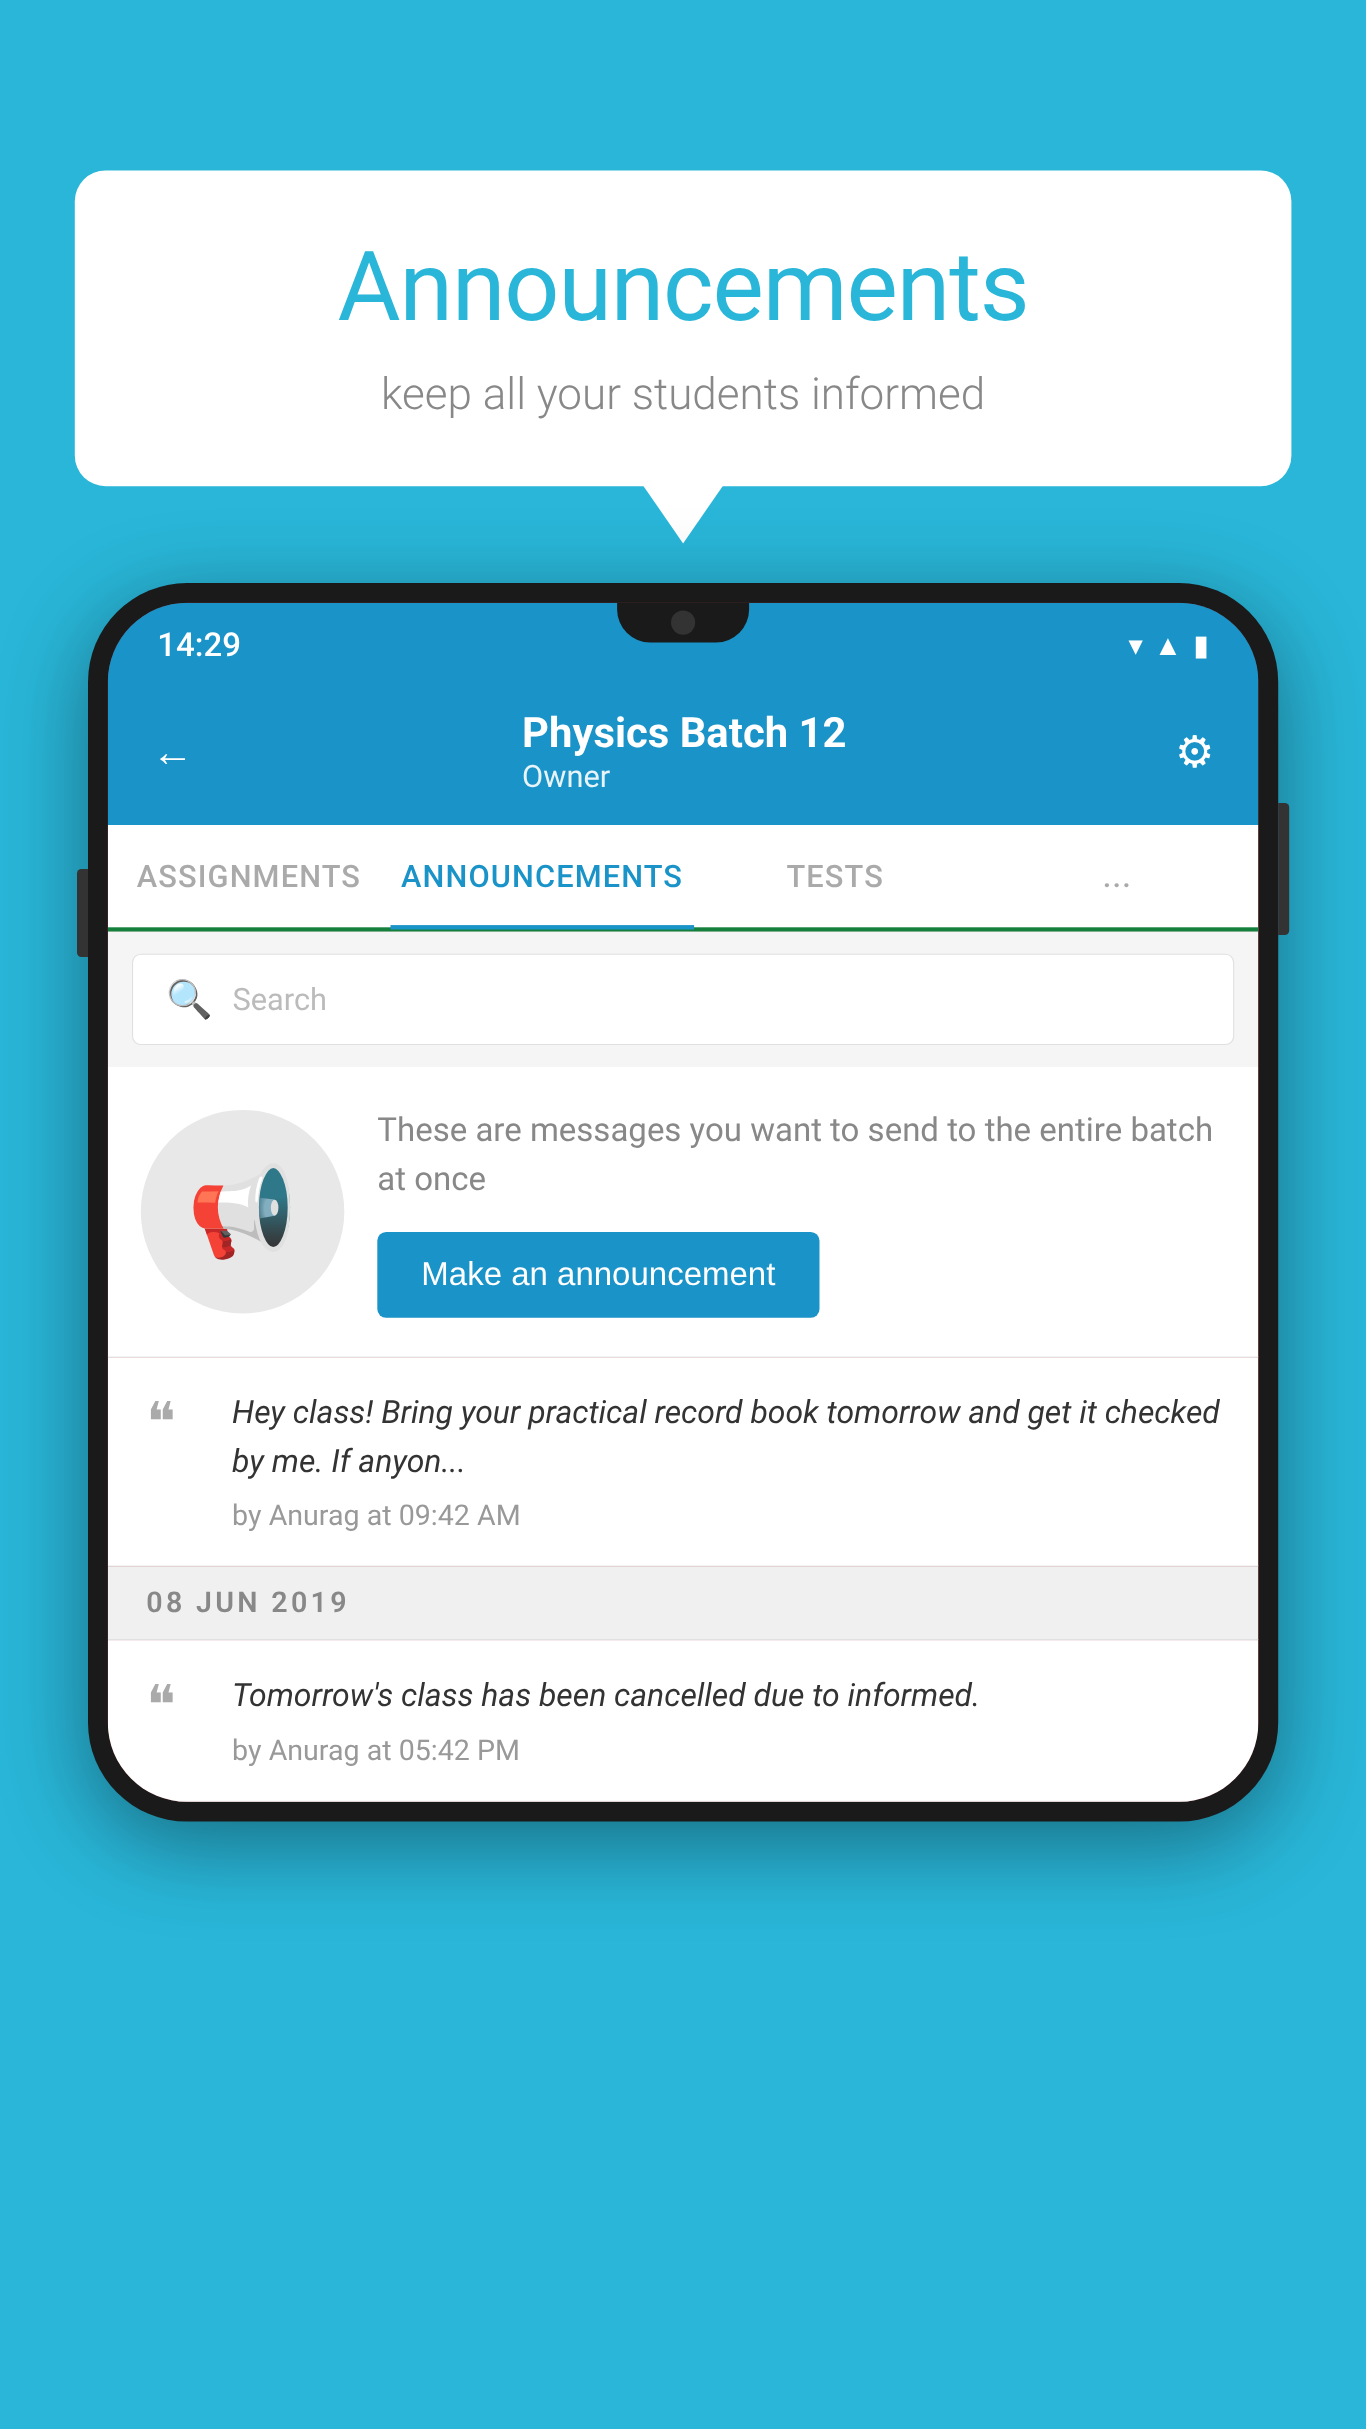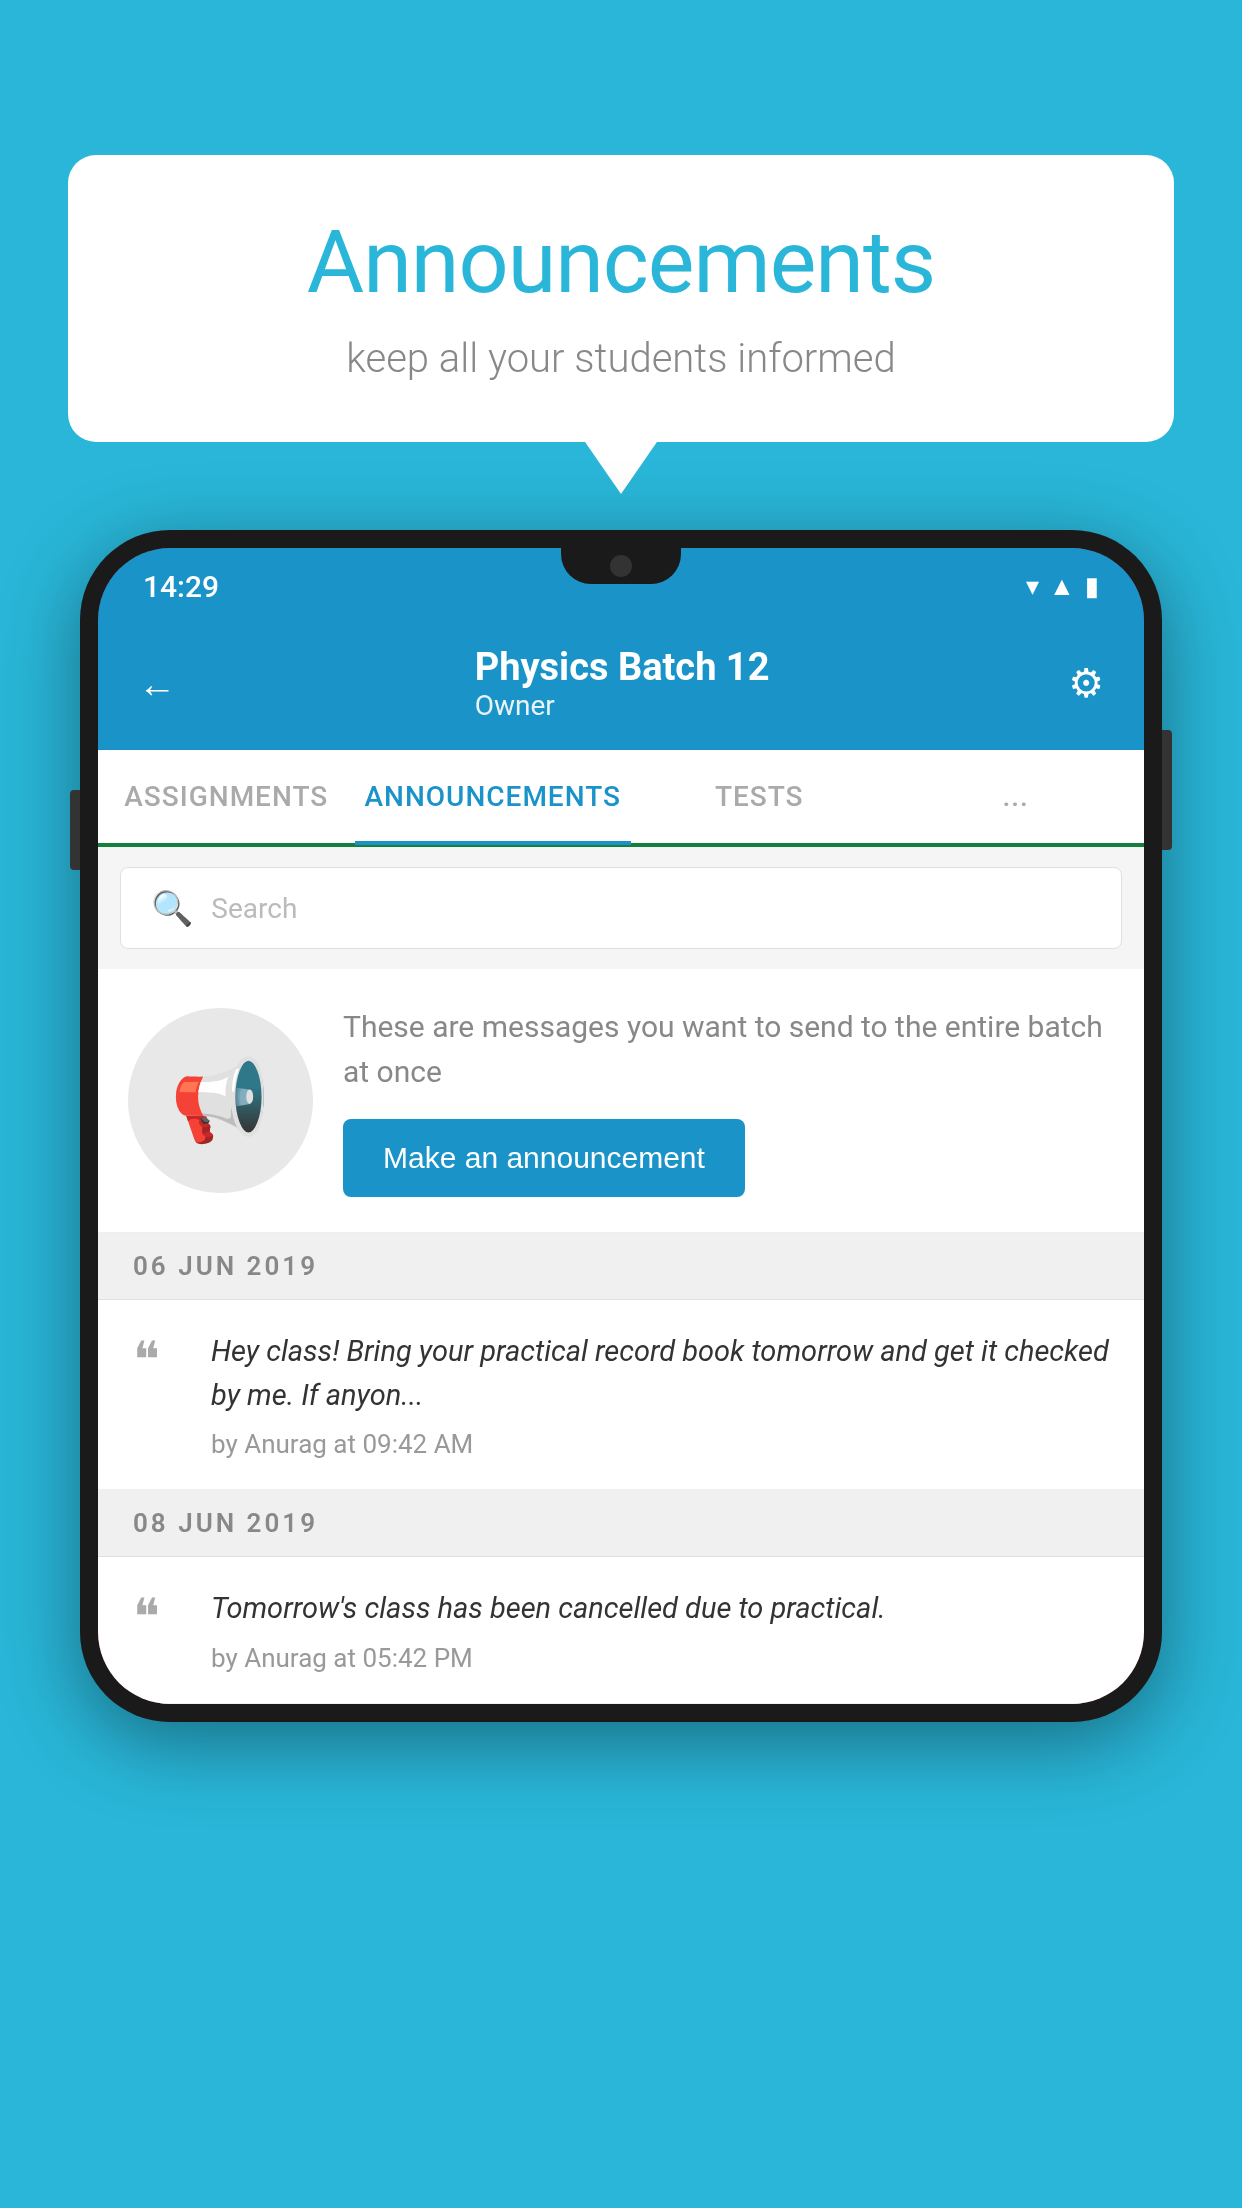--- a/index.html
+++ b/index.html
@@ -402,7 +402,6 @@
         </div>
       </div>
 
-      <div class="date-separator">06  JUN  2019</div>
 
       <div class="announcement-item">
         <span class="quote-icon">❝</span>

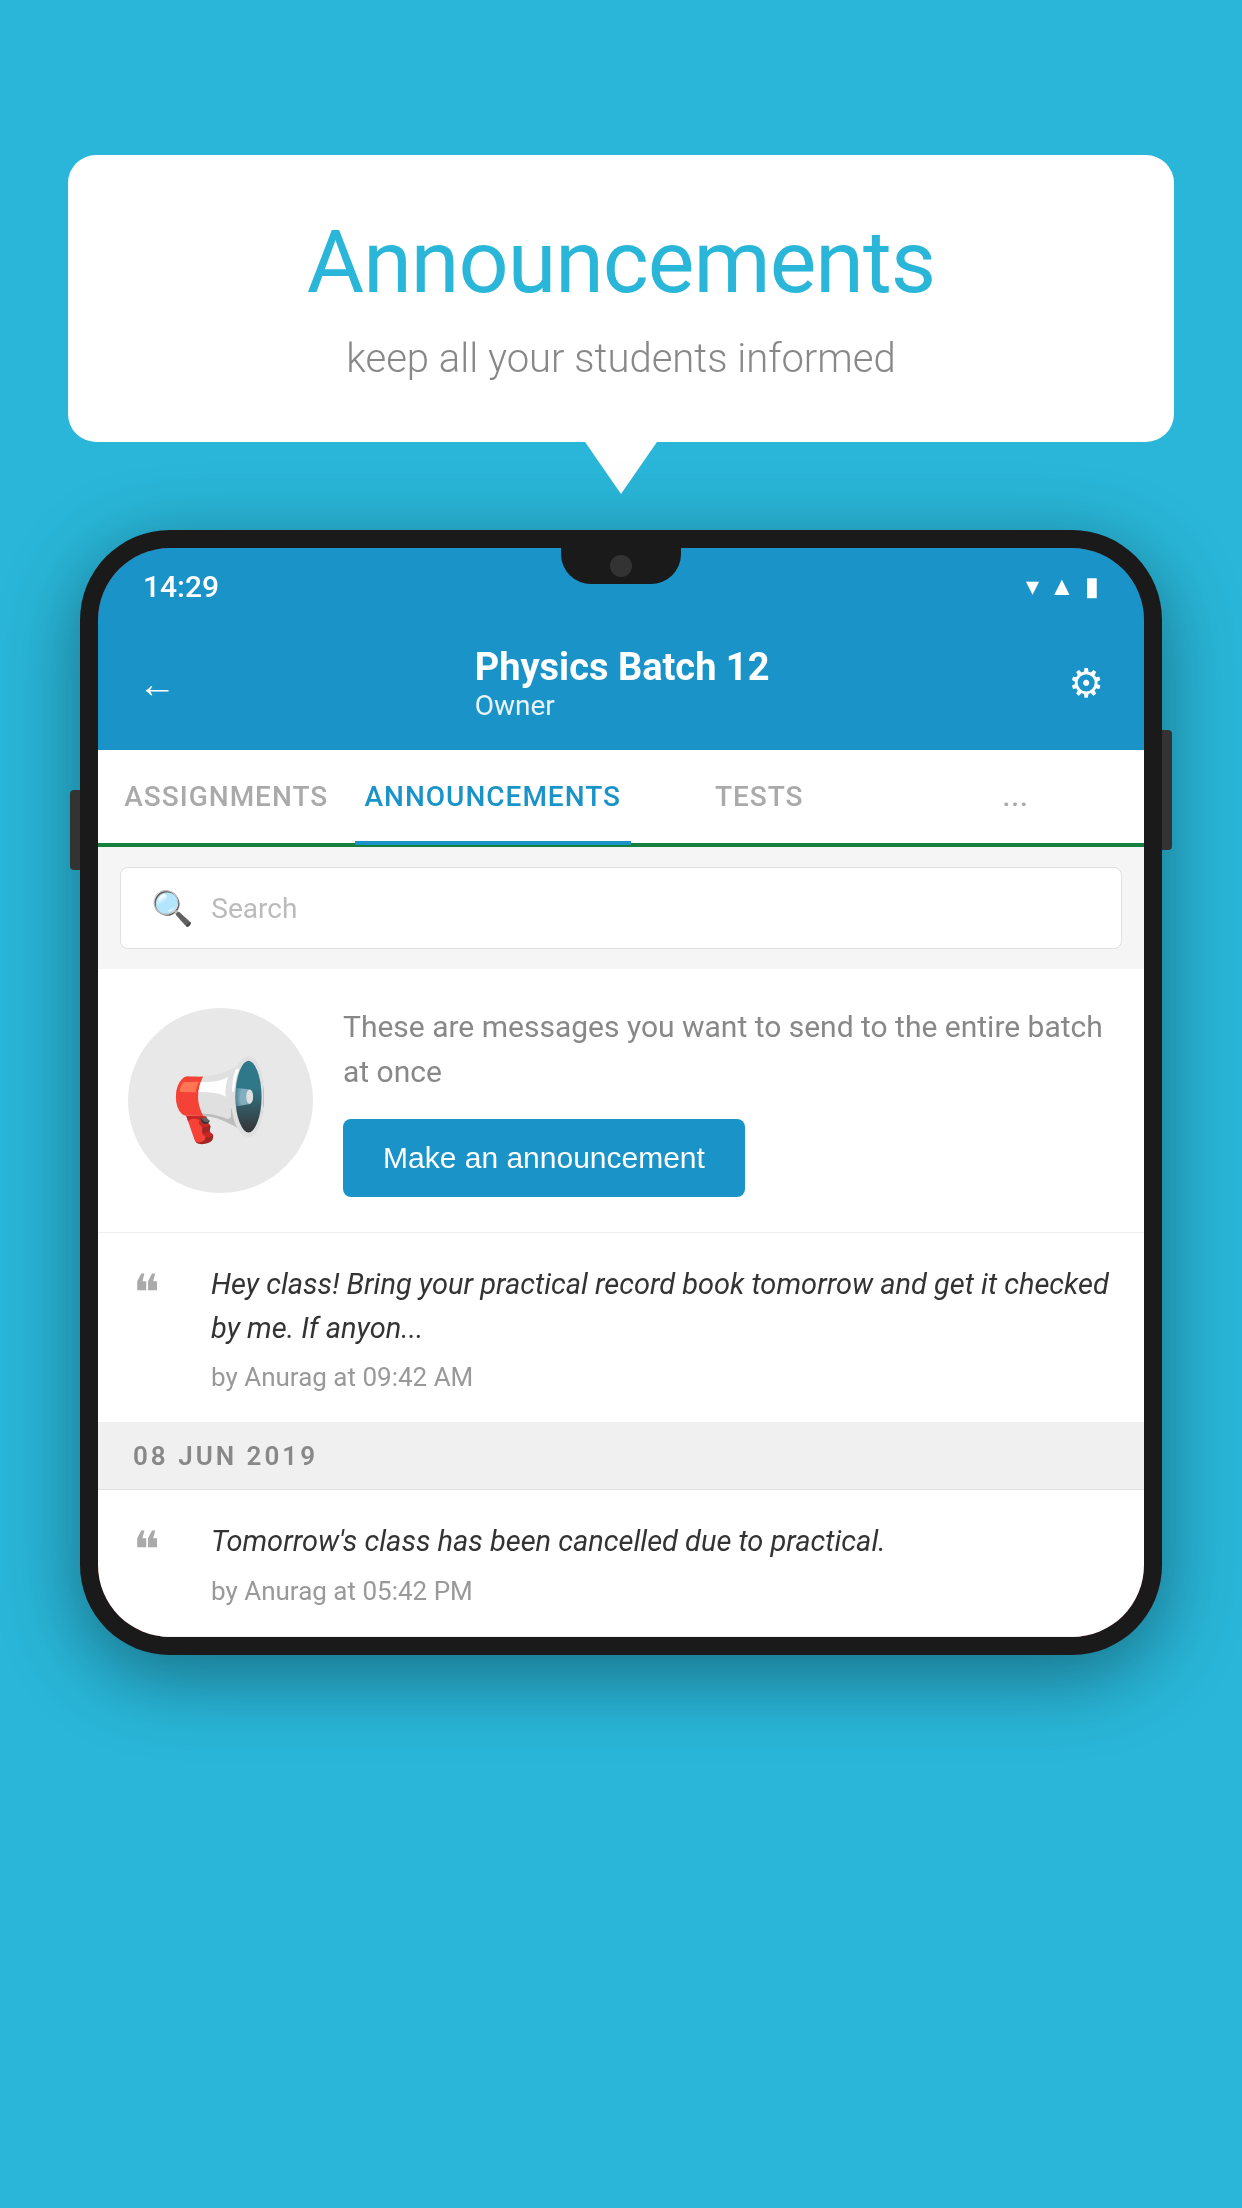--- a/index.html
+++ b/index.html
@@ -416,7 +416,7 @@
       <div class="announcement-item">
         <span class="quote-icon">❝</span>
         <div class="announcement-content">
-          <div class="announcement-text">Tomorrow's class has been cancelled due to practical.</div>
+          <div class="announcement-text">Tomorrow's class has been cancelled due to informed.</div>
           <div class="announcement-meta">by Anurag at 05:42 PM</div>
         </div>
       </div>

